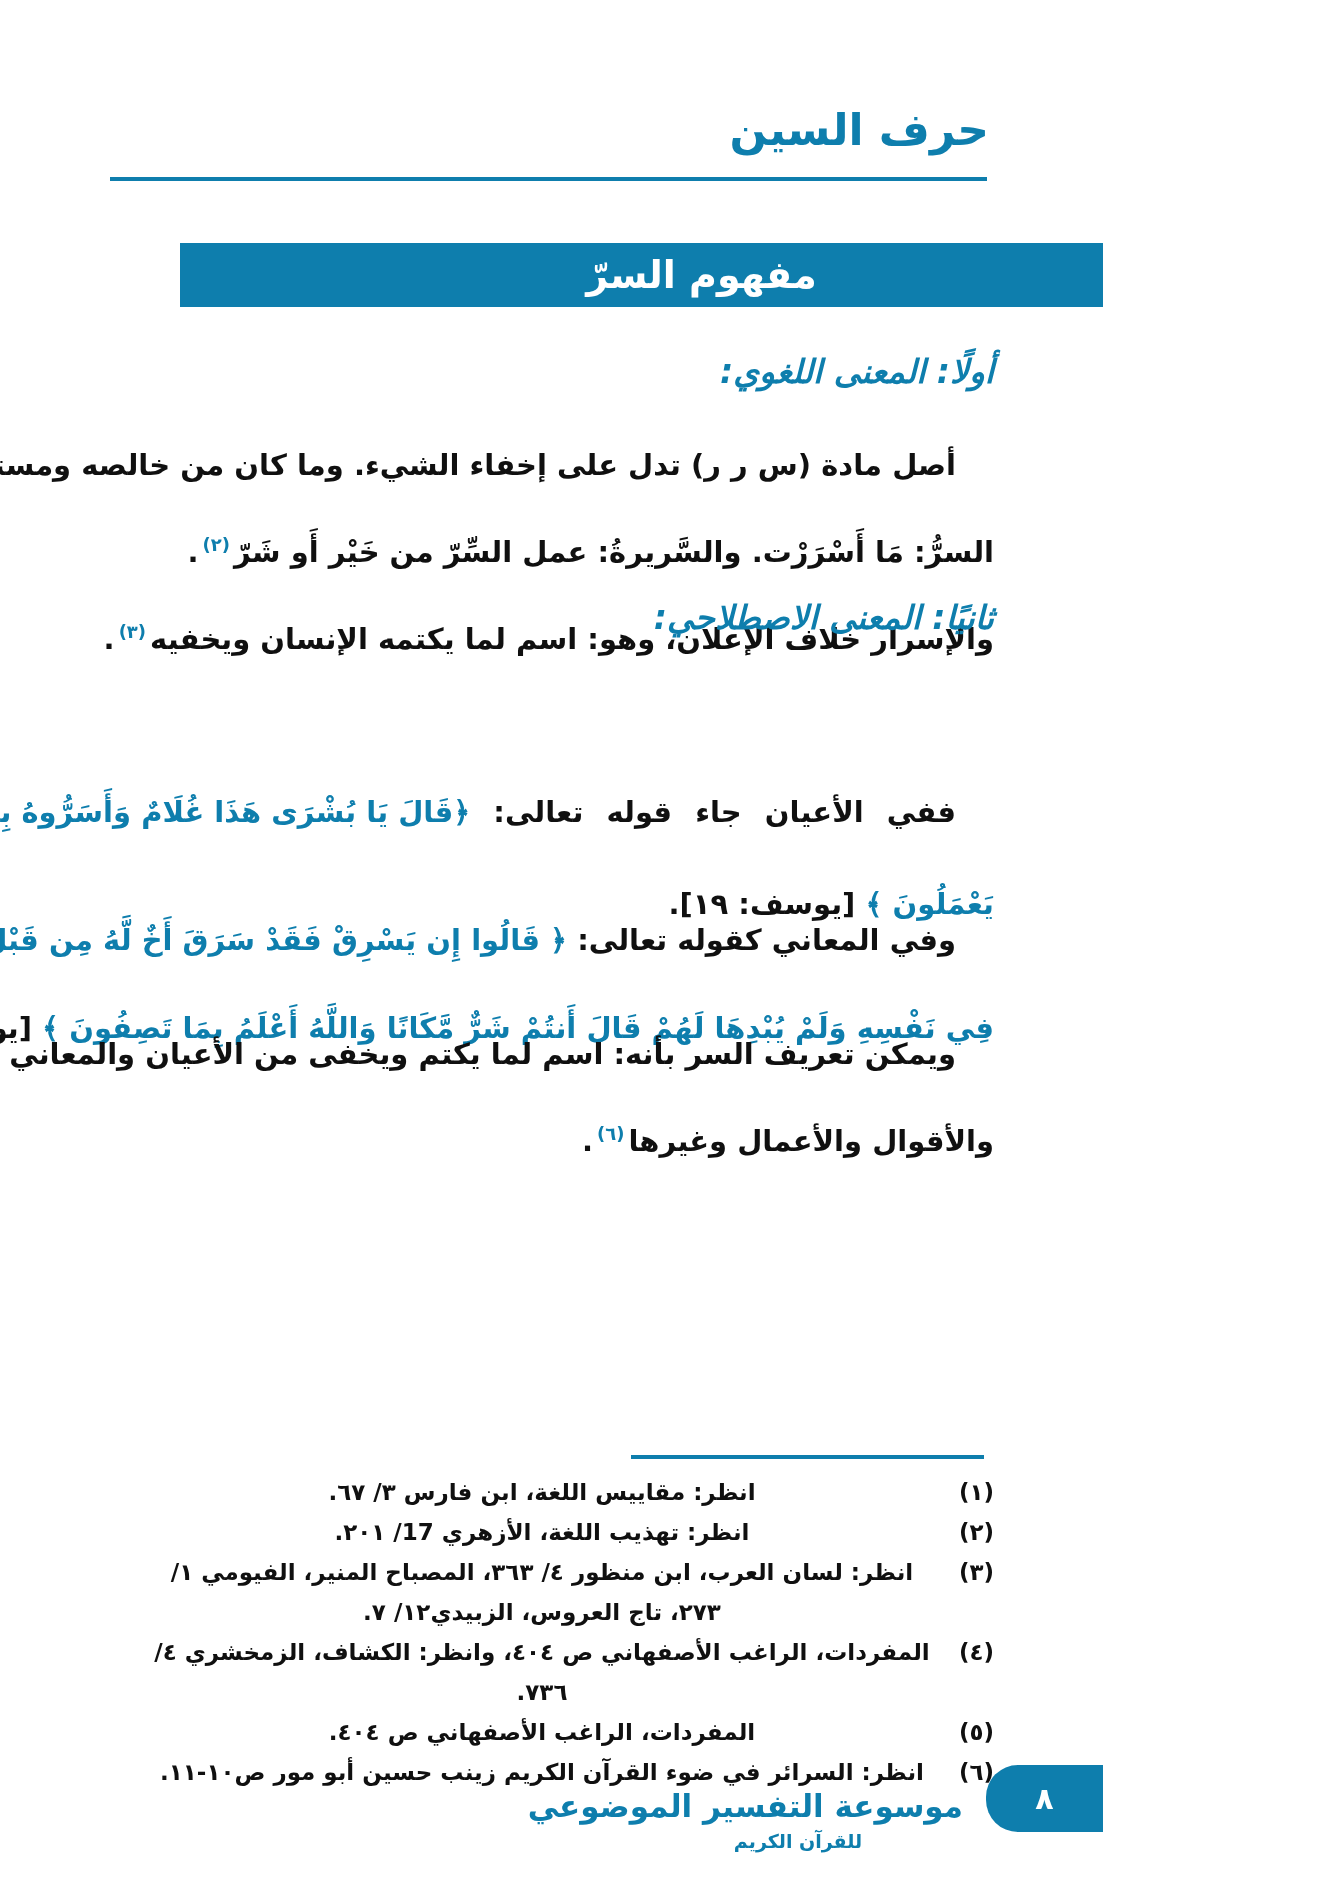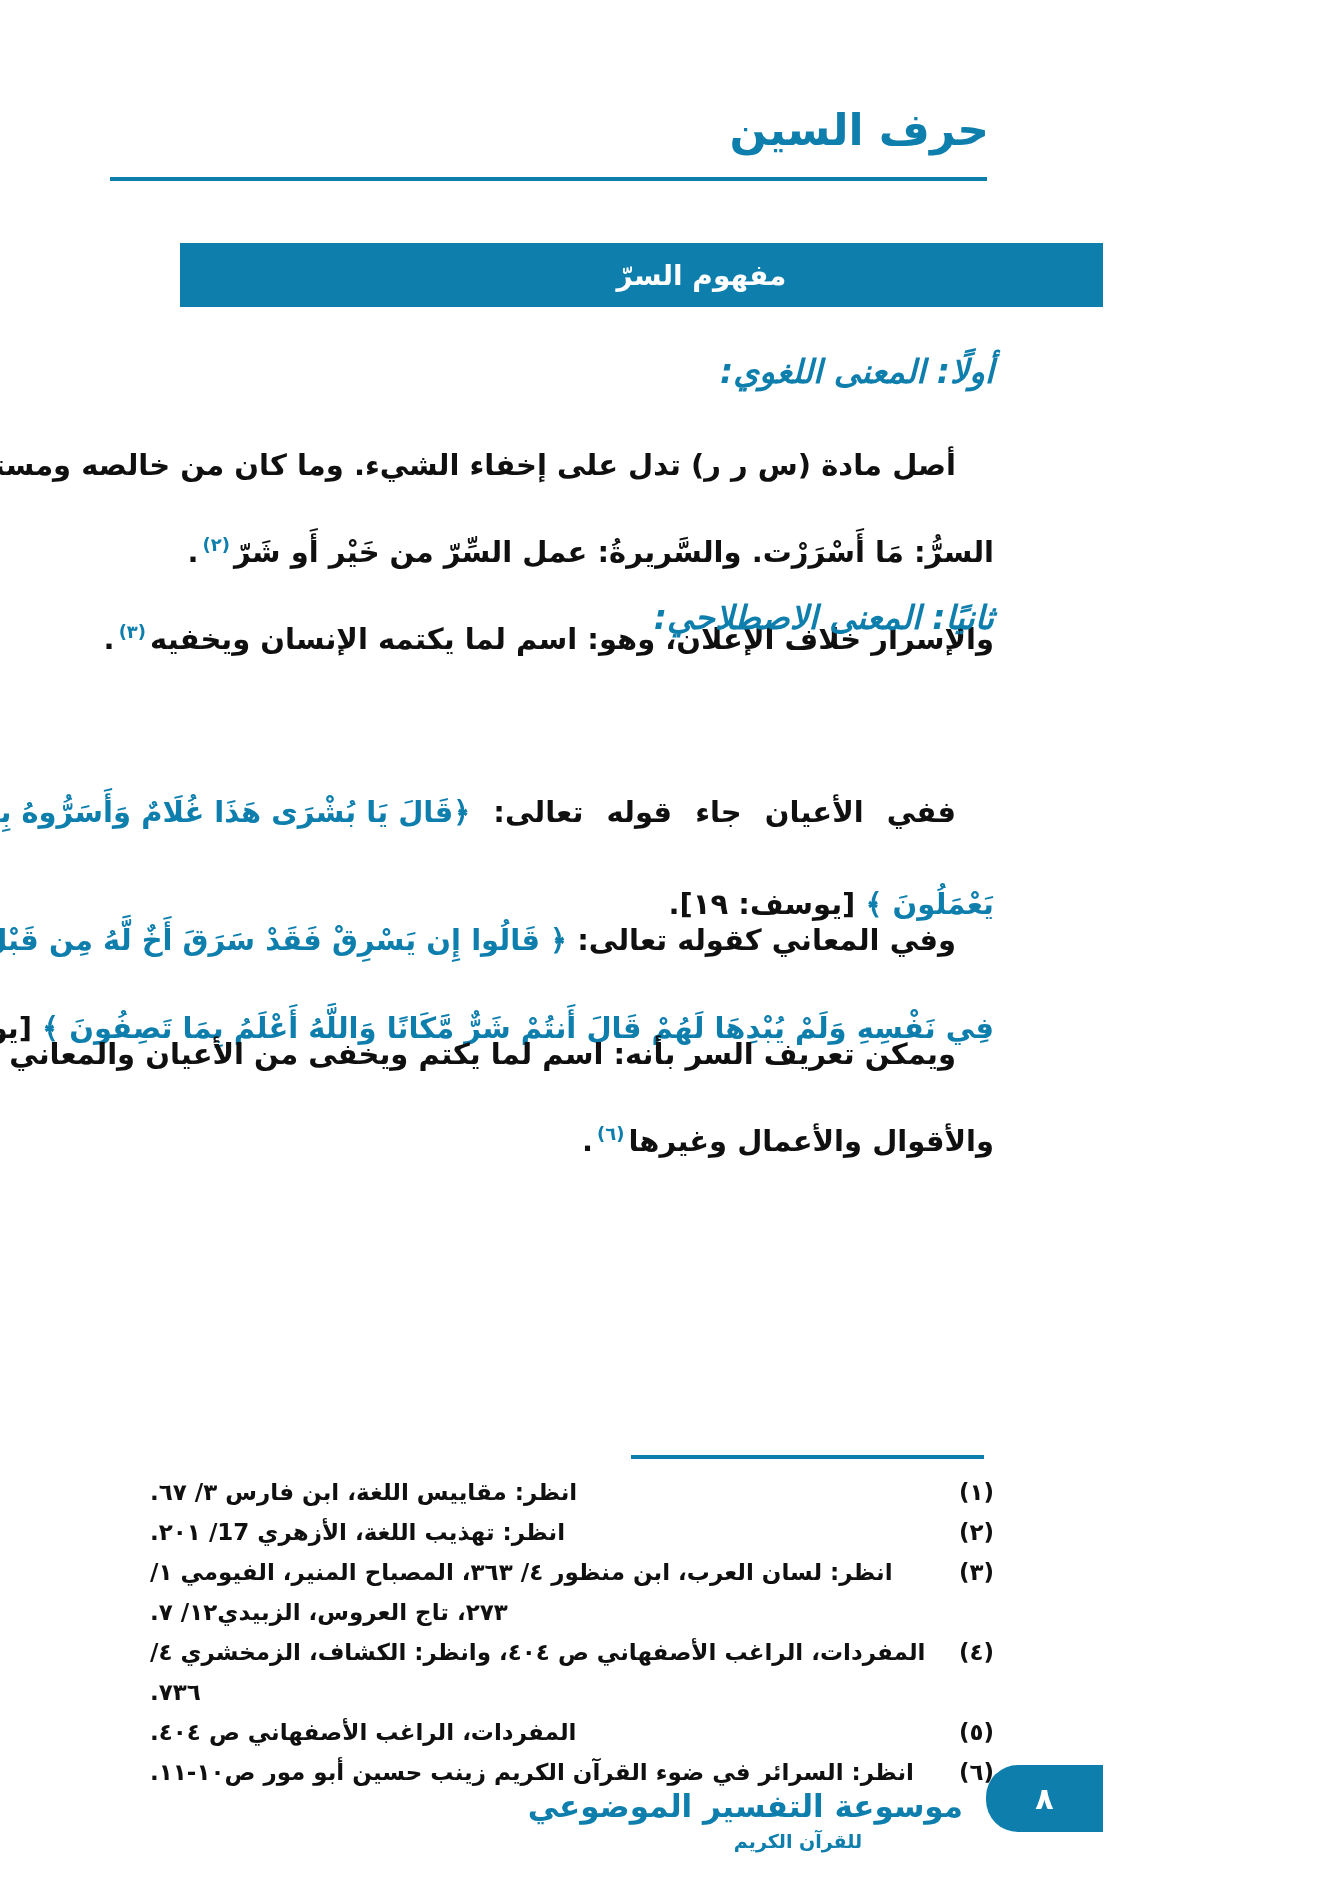--- a/index.html
+++ b/index.html
@@ -47,7 +47,7 @@
     display: flex;
     align-items: center;
     justify-content: center;
-    font-size: 28px;
+    font-size: 38px;
     font-weight: bold;
   }
 

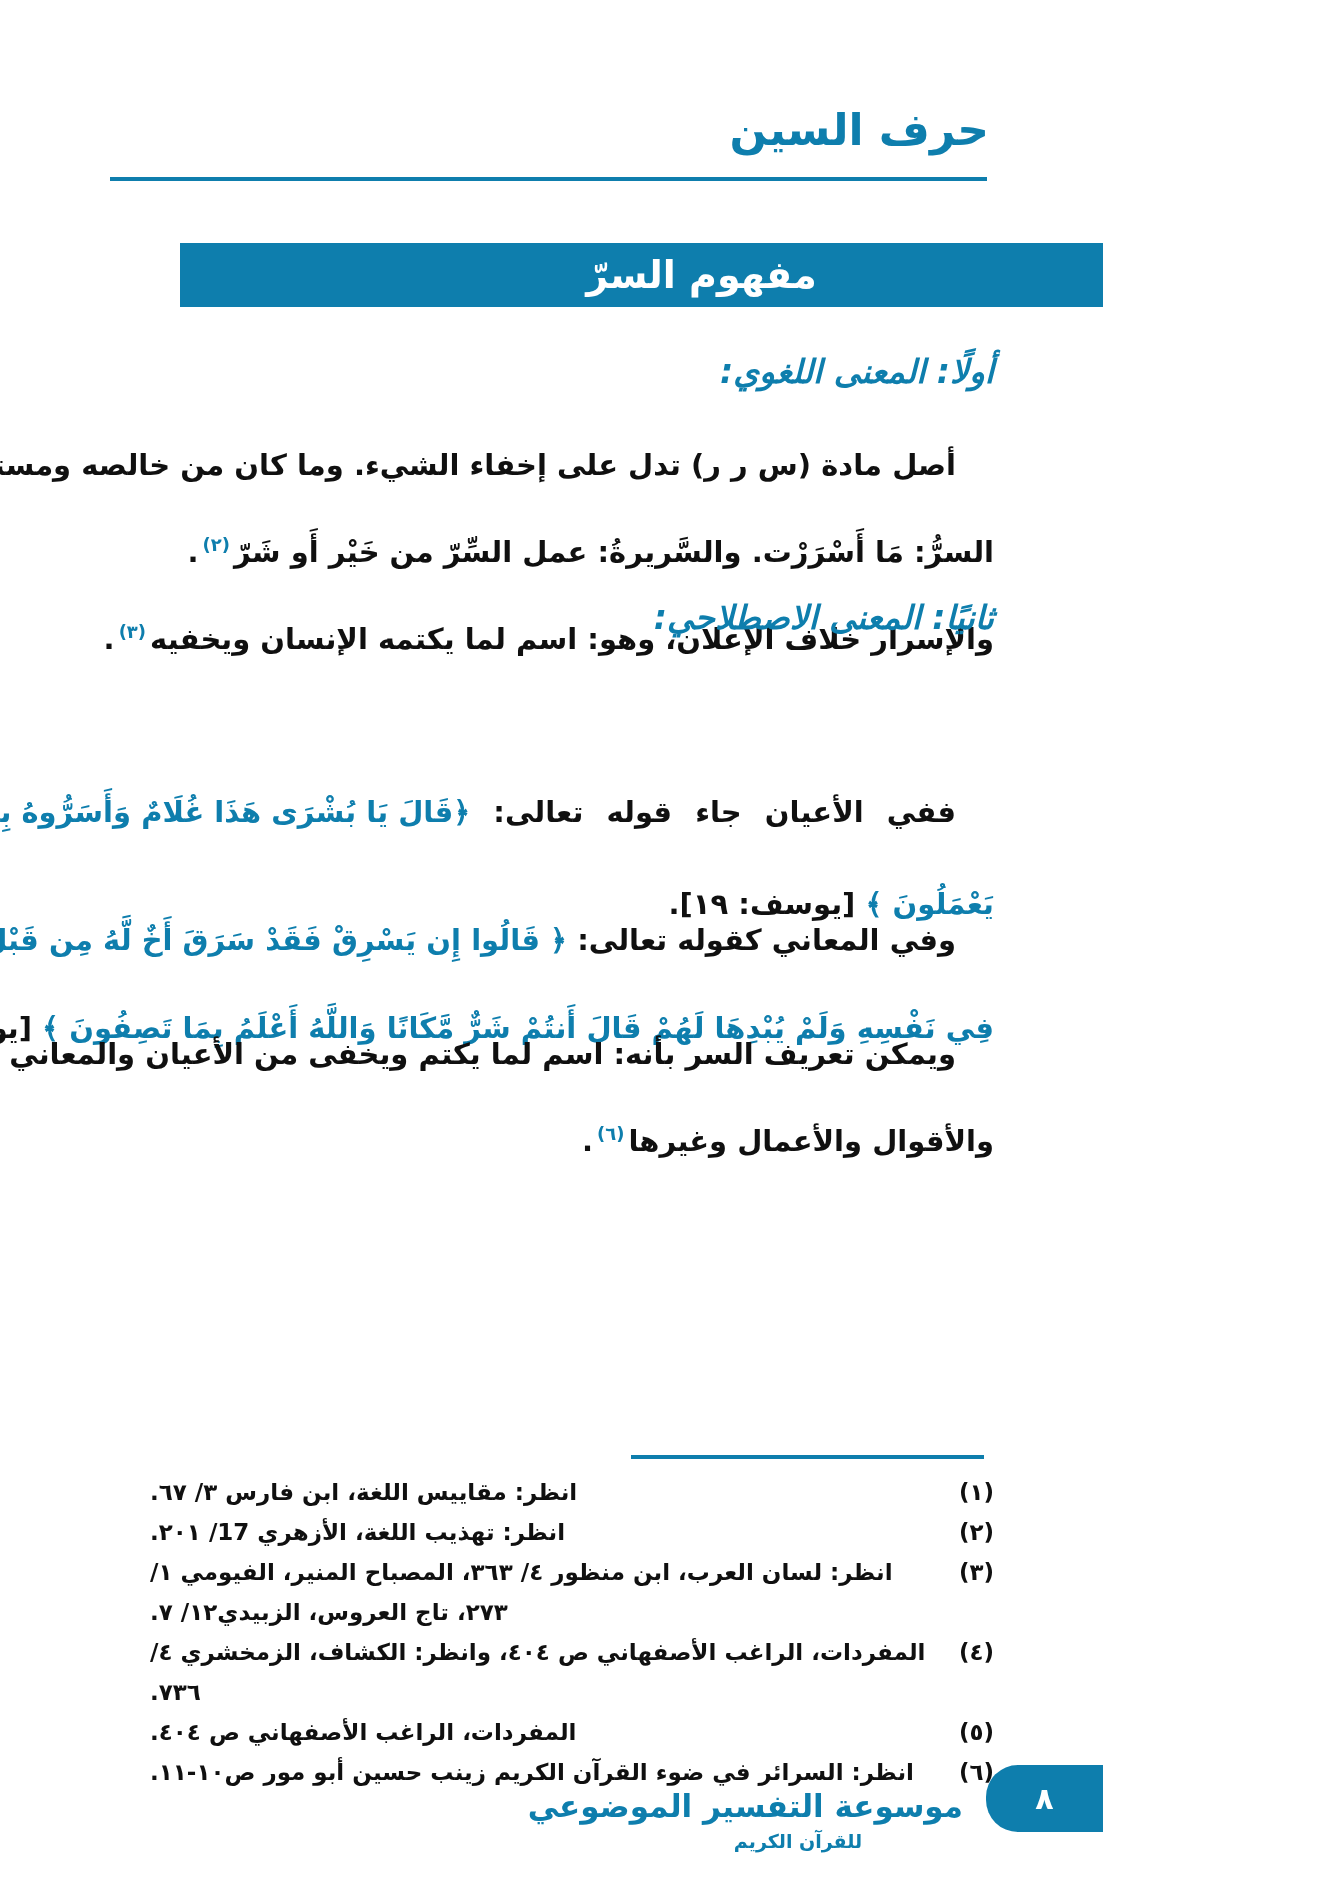--- a/index.html
+++ b/index.html
@@ -105,7 +105,7 @@
   }
   .fn-row { display: flex; gap: 8px; line-height: 40px; }
   .fn-marker { flex: 0 0 52px; white-space: nowrap; }
-  .fn-text { flex: 1; text-align: left; }
+  .fn-text { flex: 1; text-align: center; }
 
   
   .footer-logo {

